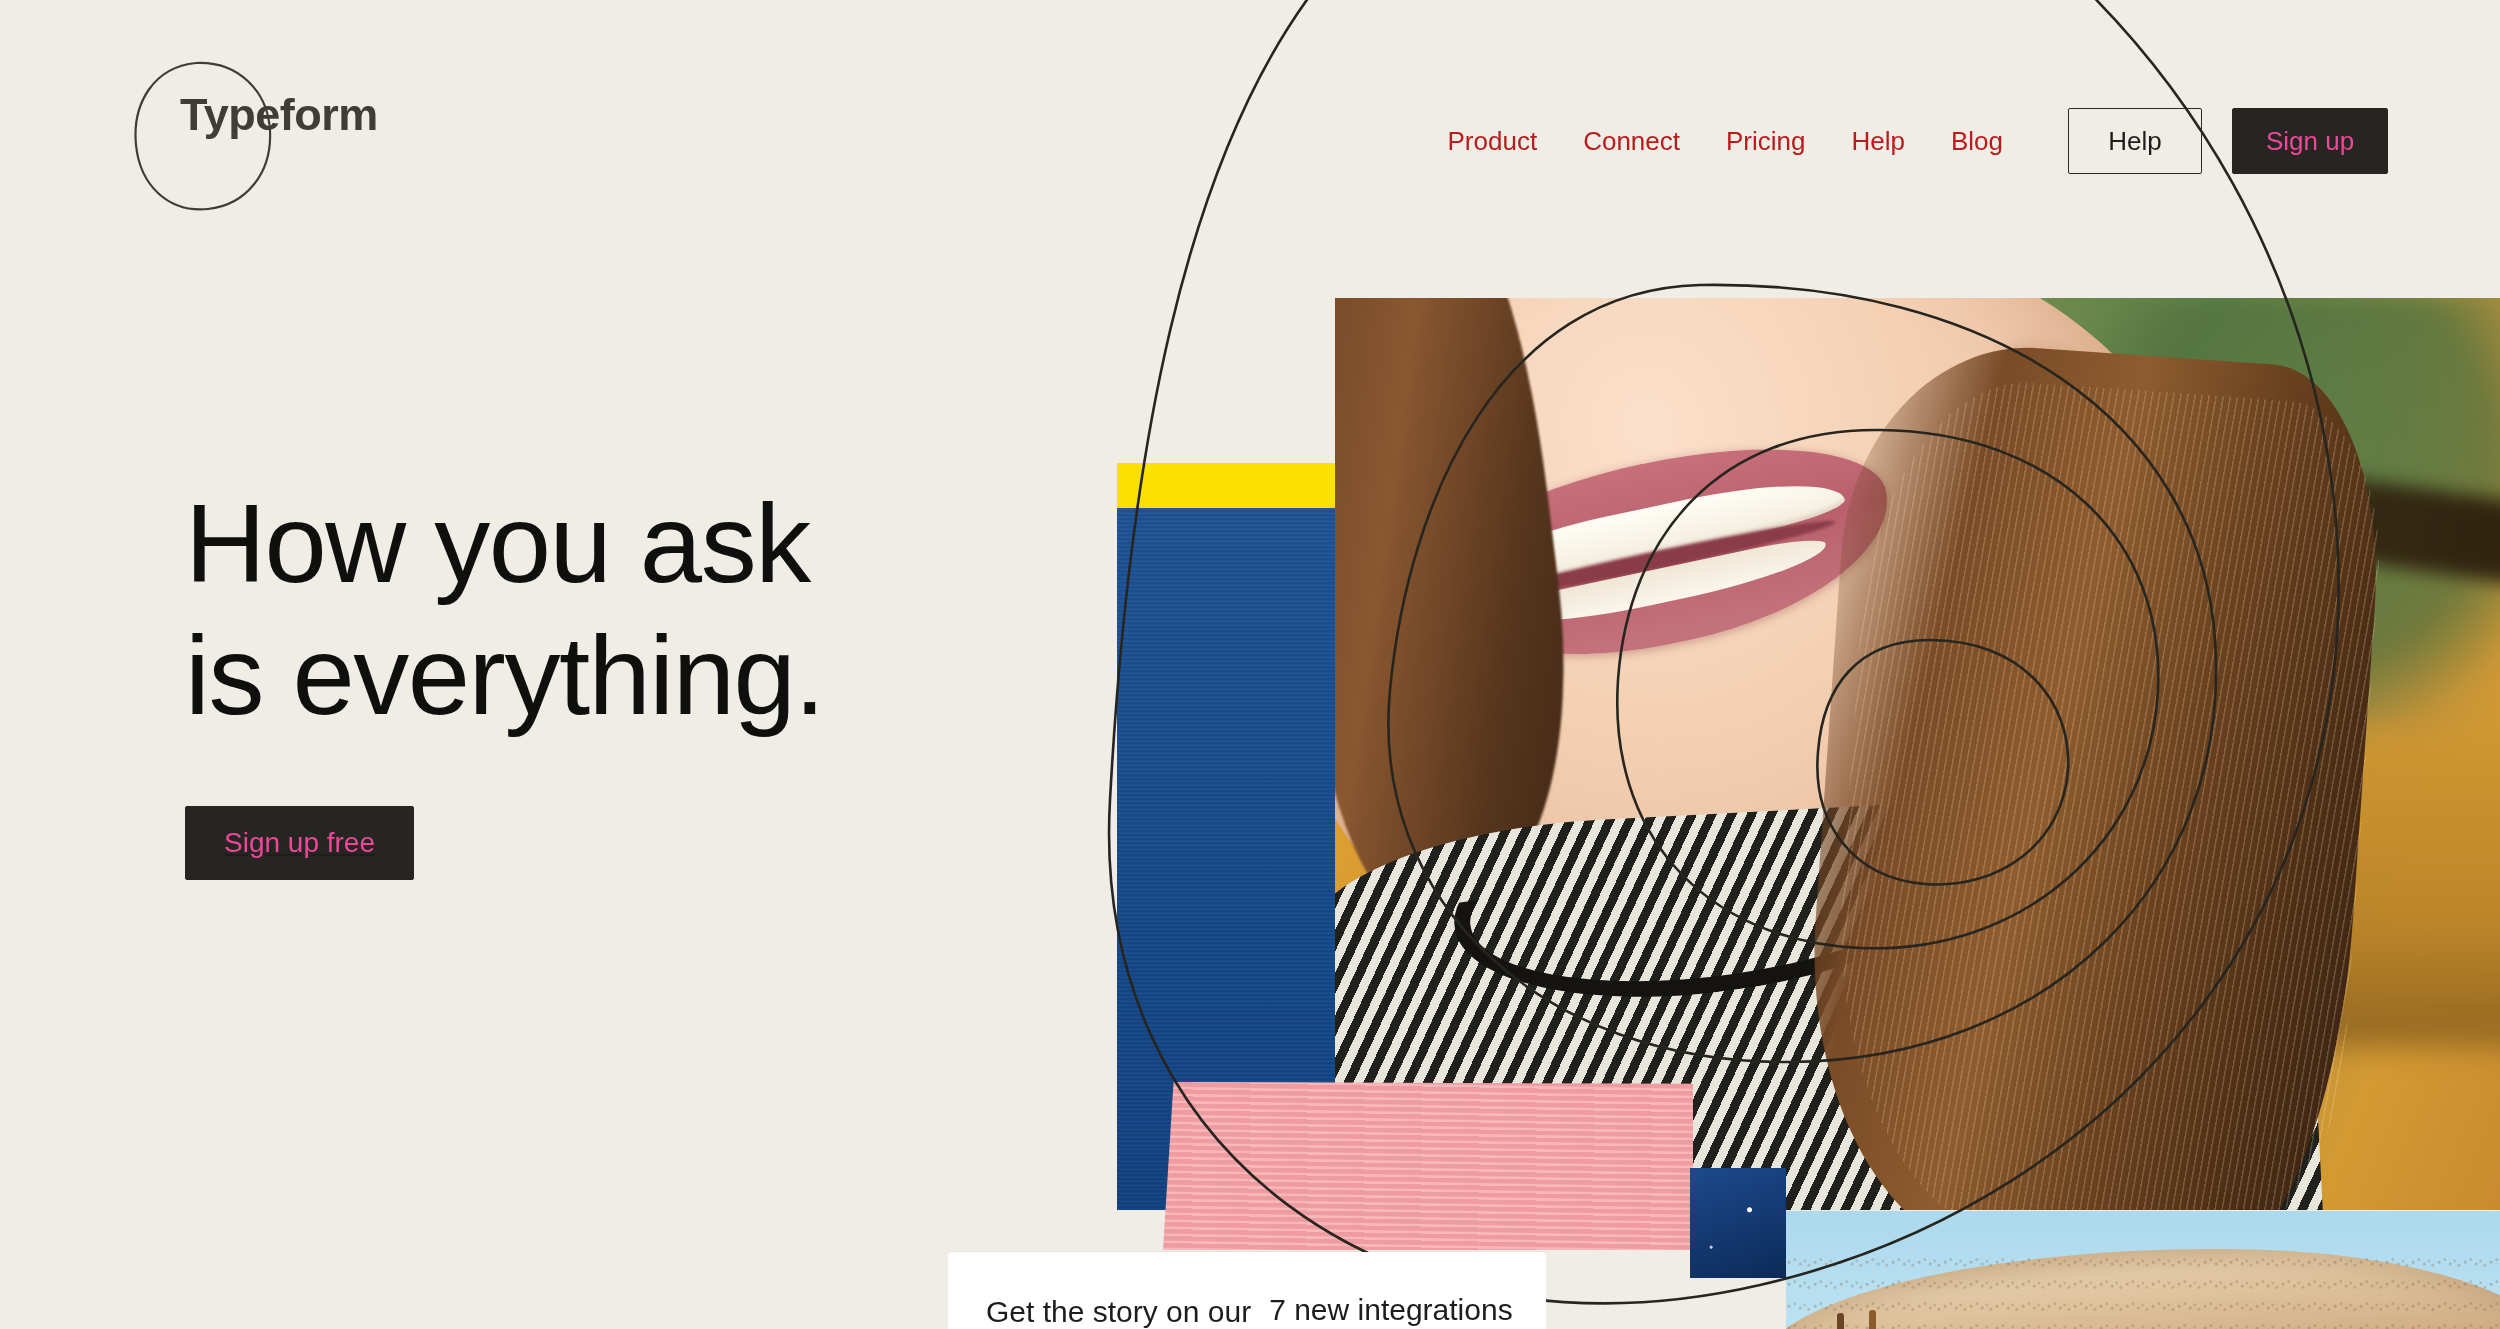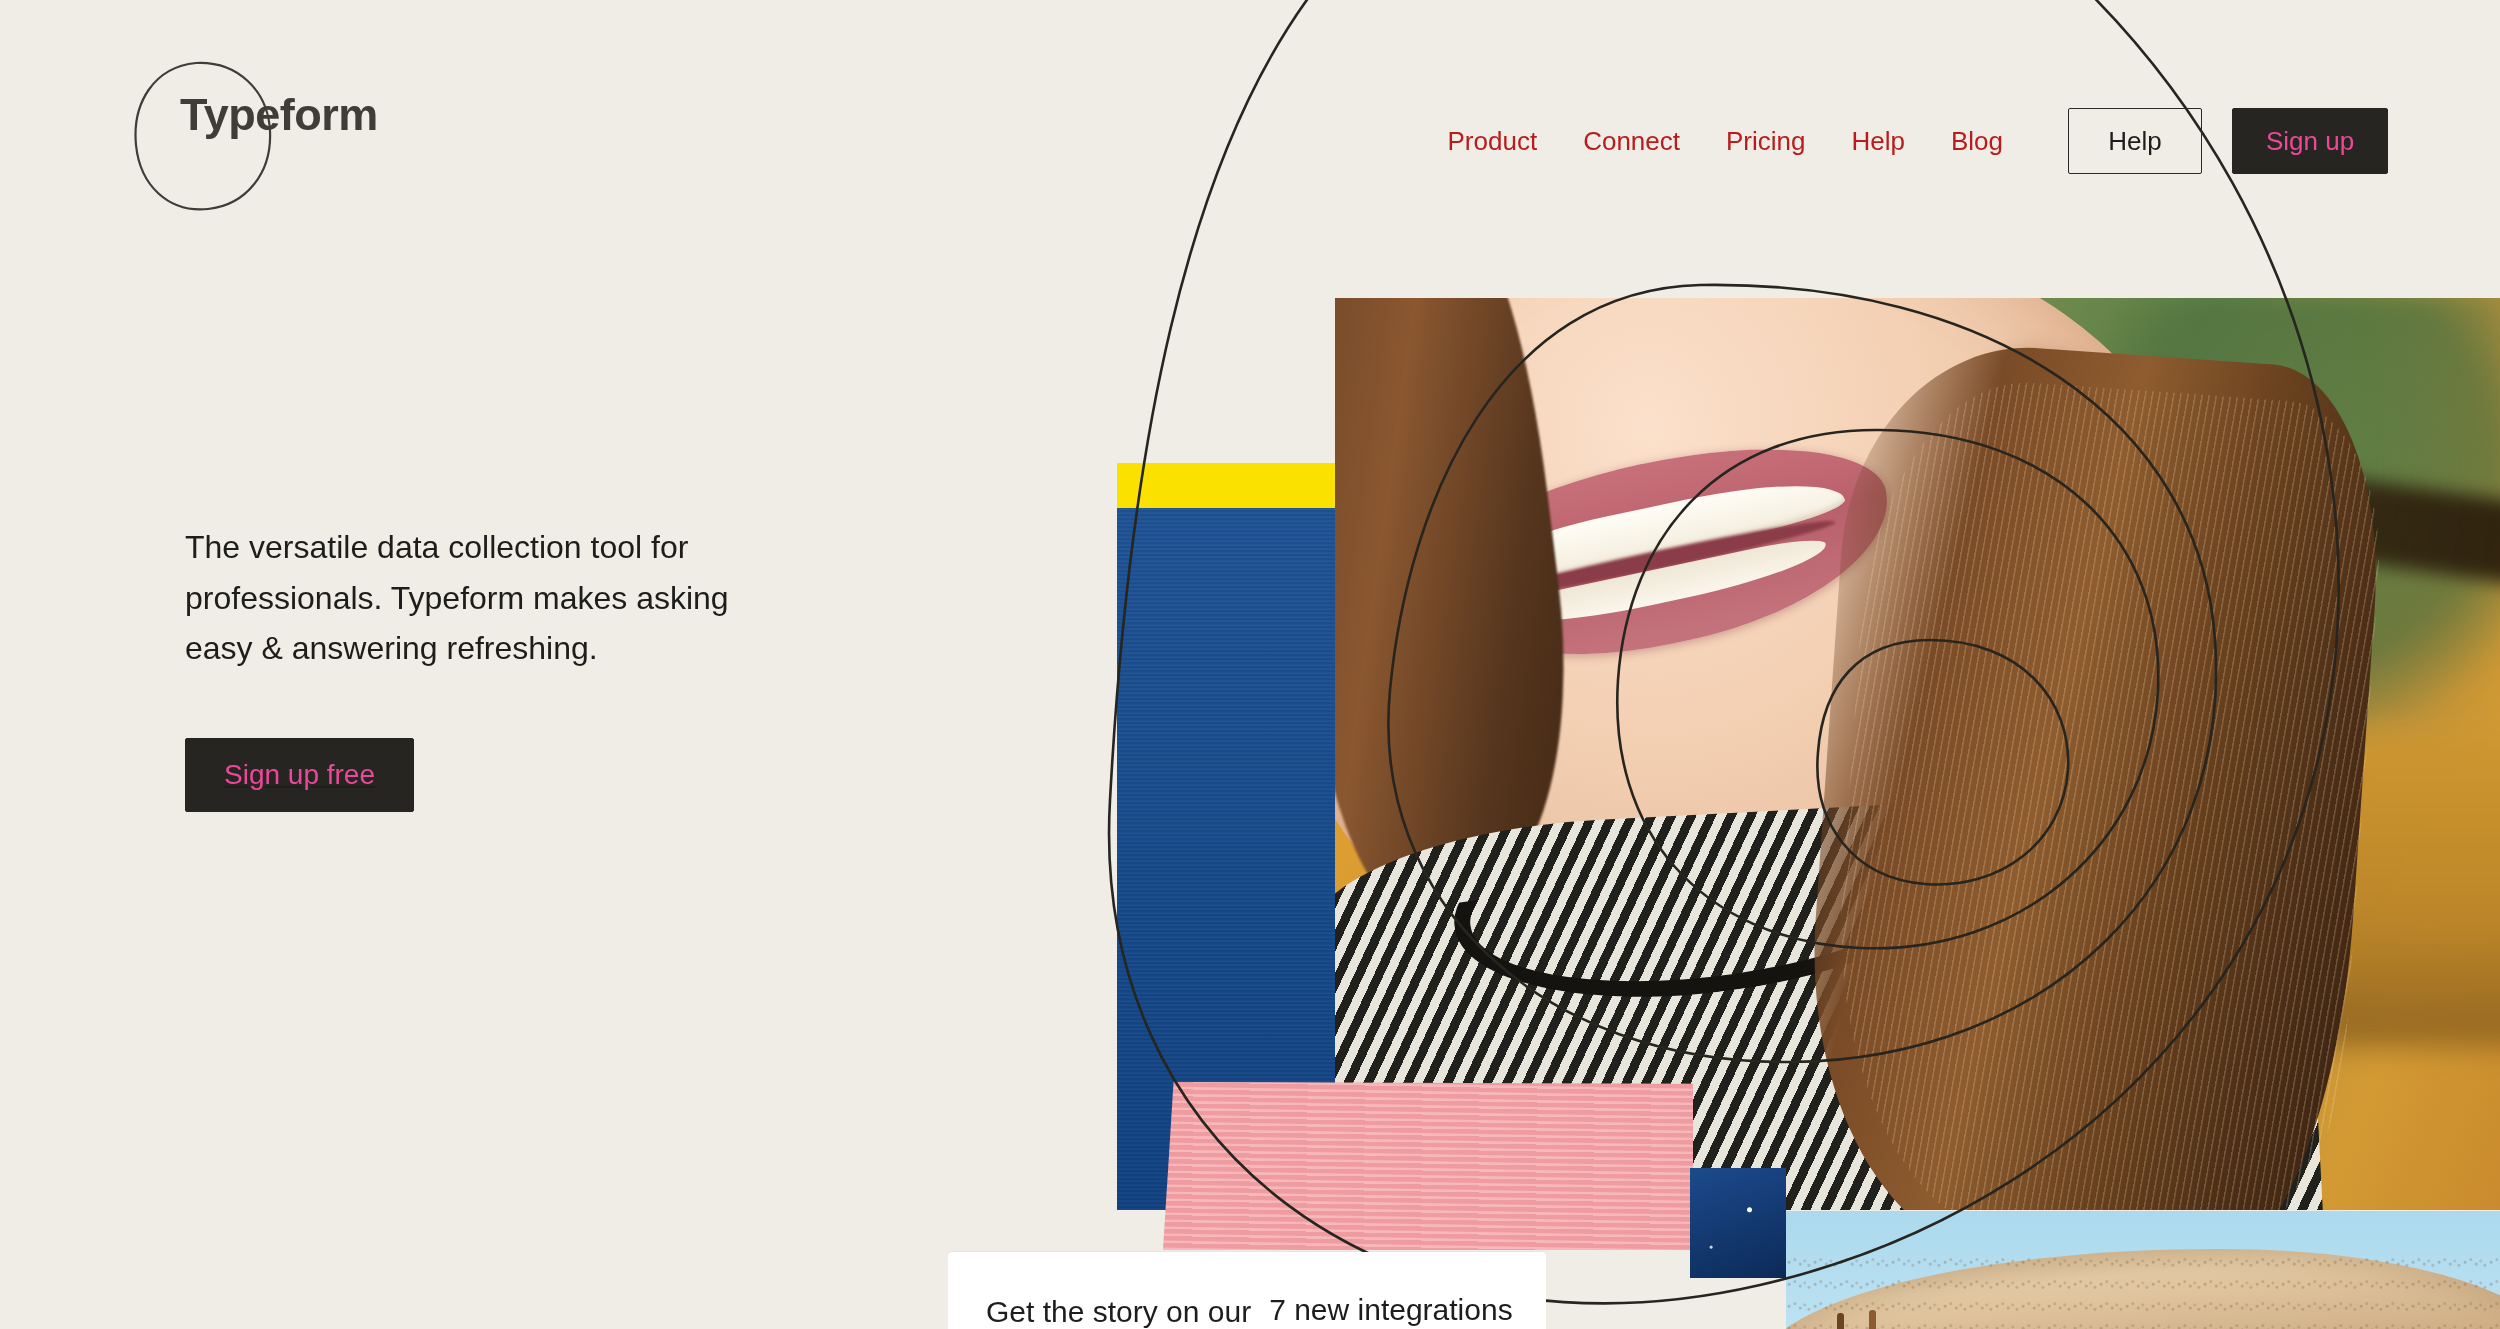--- a/index.html
+++ b/index.html
@@ -510,6 +510,8 @@
   </header>
 
   <section class="hero">
+    <h1 class="hero-title">How you ask
+is everything.</h1>
     <p class="hero-sub">The versatile data collection tool for
 professionals. Typeform makes asking
 easy &amp; answering refreshing.</p>

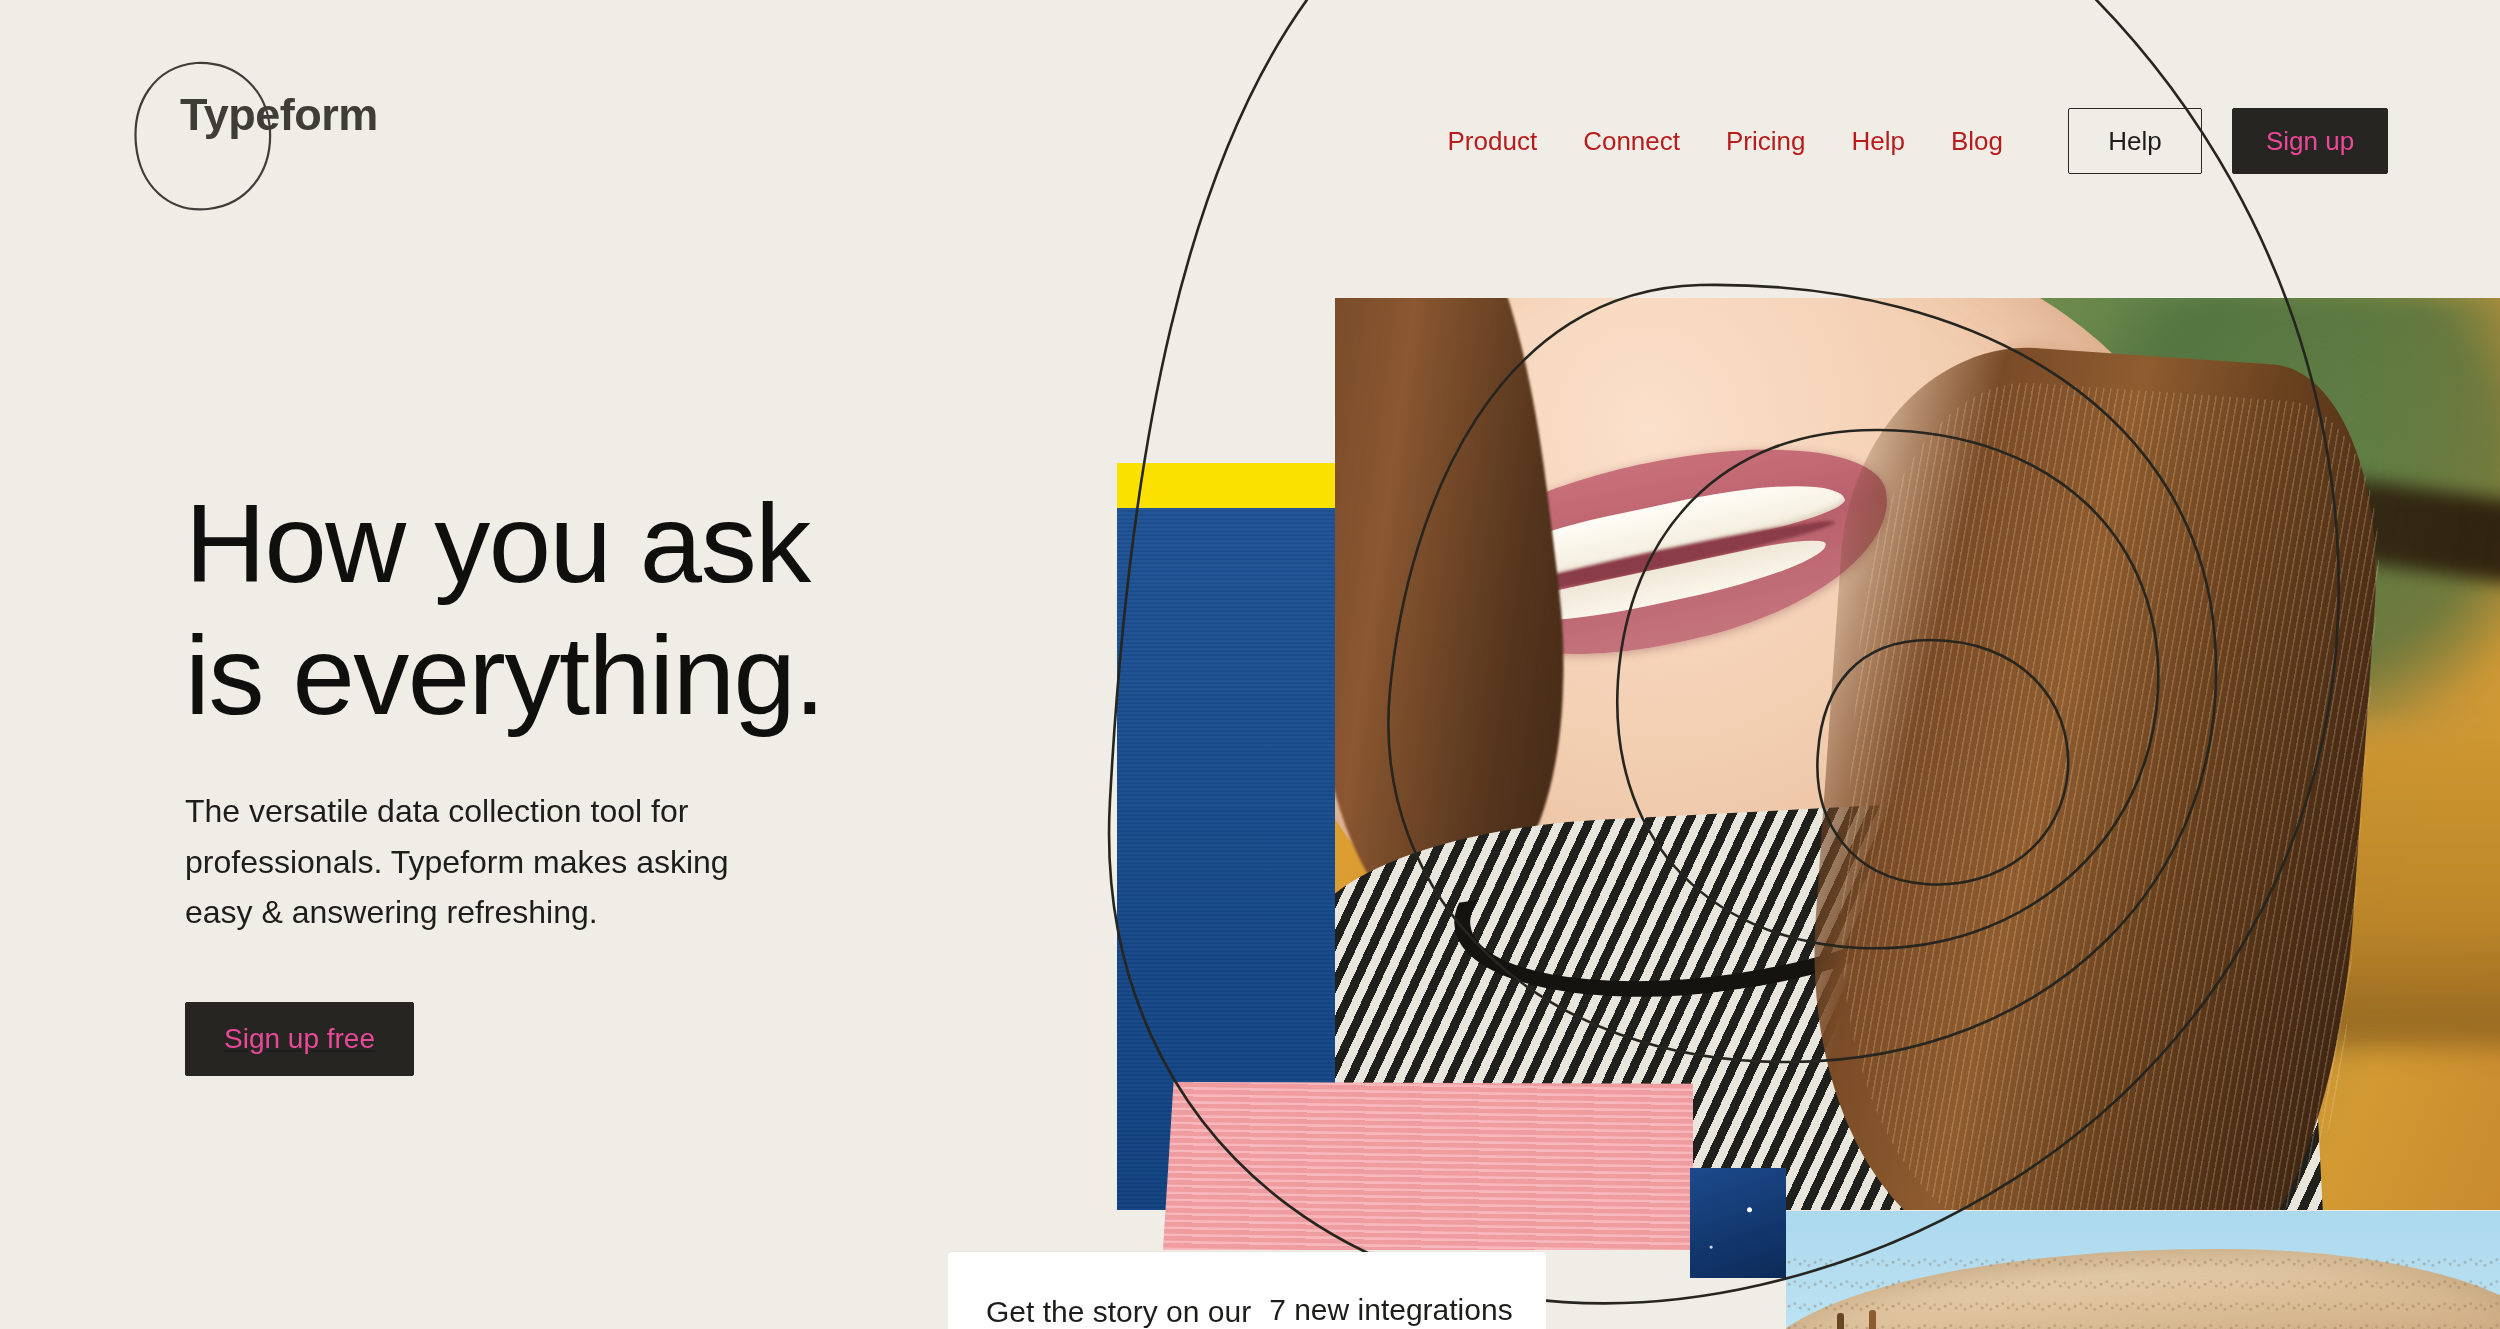--- a/index.html
+++ b/index.html
@@ -512,9 +512,6 @@
   <section class="hero">
     <h1 class="hero-title">How you ask
 is everything.</h1>
-    <p class="hero-sub">The versatile data collection tool for
-professionals. Typeform makes asking
-easy &amp; answering refreshing.</p>
     <div class="hero-cta">
       <button class="btn btn-dark btn-hero">Sign up free</button>
     </div>

